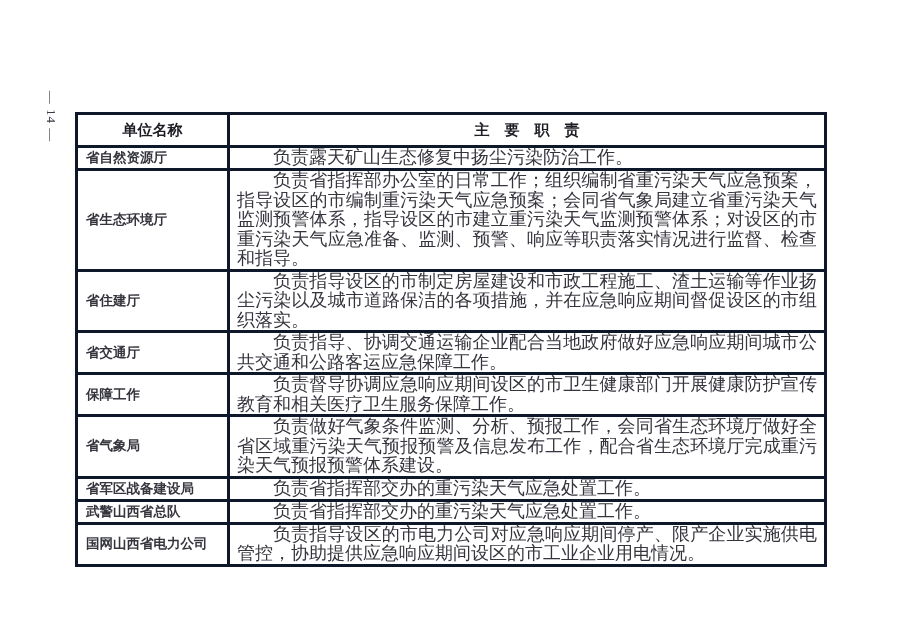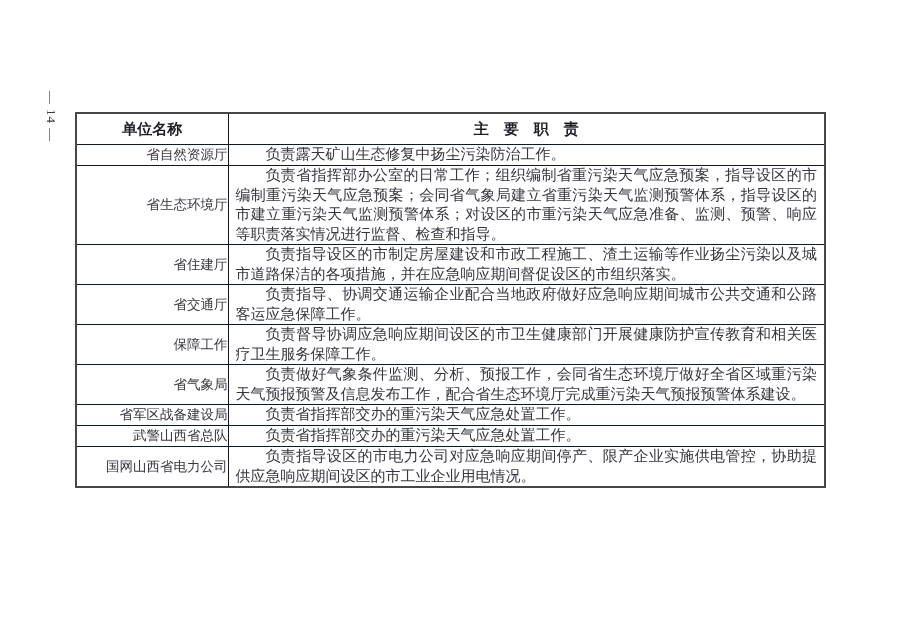--- a/index.html
+++ b/index.html
@@ -42,7 +42,7 @@
   .doc-table col.unit-col { width: 152px; }
   .doc-table col.duty-col { width: 597px; }
   .doc-table th, .doc-table td {
-    border: 1px solid #0f172a;
+    border: 3px solid #0f172a;
     vertical-align: middle;
     font-weight: normal;
     margin-left: 37px;

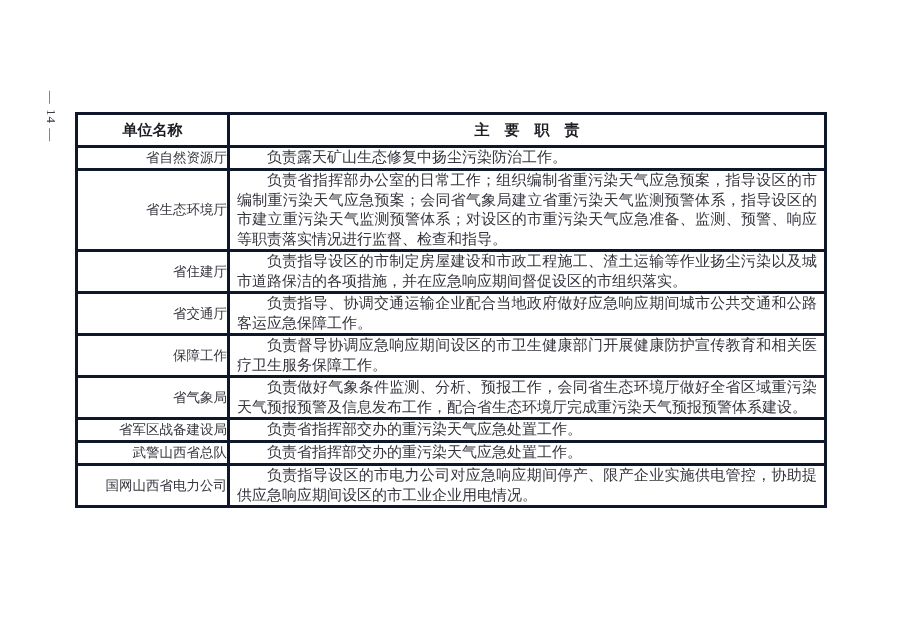--- a/index.html
+++ b/index.html
@@ -56,10 +56,11 @@
     padding: 1px 2px;
   }
   .doc-table td.unit {
-    text-align: right;
+    text-align: left;
     font-size: 13.5px;
-    padding: 1px 0;
+    padding: 1px 8px;
     line-height: 18px;
+    font-weight: bold;
   }
   .doc-table td.duty {
     font-size: 15px;

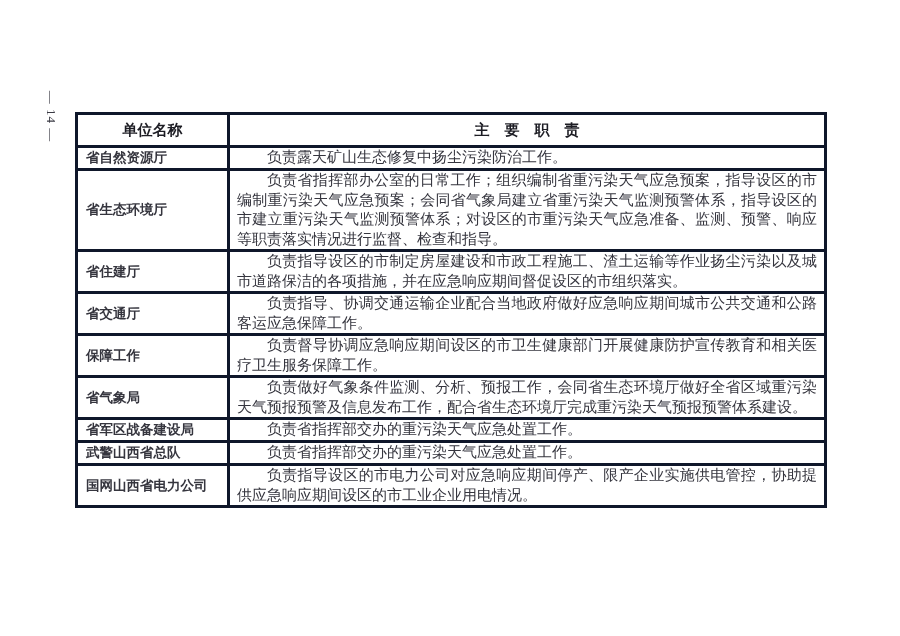--- a/index.html
+++ b/index.html
@@ -63,7 +63,7 @@
     font-weight: bold;
   }
   .doc-table td.duty {
-    font-size: 15px;
+    font-size: 18px;
     line-height: 19.5px;
     padding: 0px 7px;
     text-align: justify;

